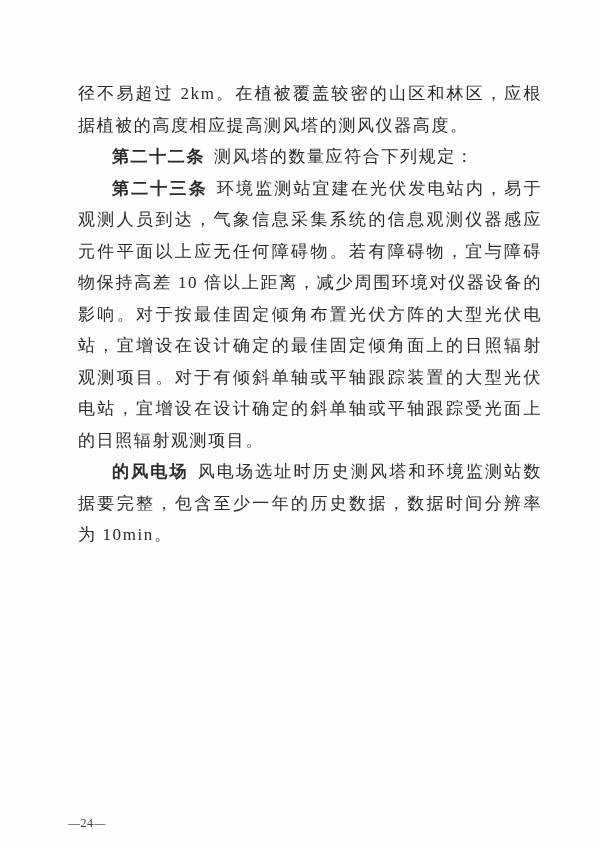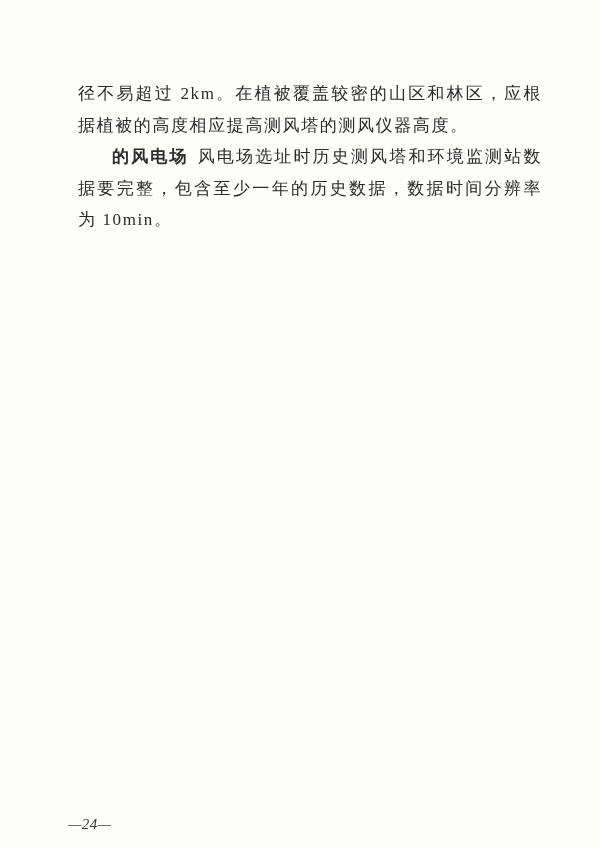--- a/index.html
+++ b/index.html
@@ -62,6 +62,7 @@
 
     <p class="para continuation"><span>径不易超过 2km。在植被覆盖较密的山区和林区，应根据植被的高度相应提高测风塔的测风仪器高度。</span></p>
 
+    <p class="para"><span class="article-label">第二十二条</span><span>测风塔的数量应符合下列规定：</span></p>
 
 
 

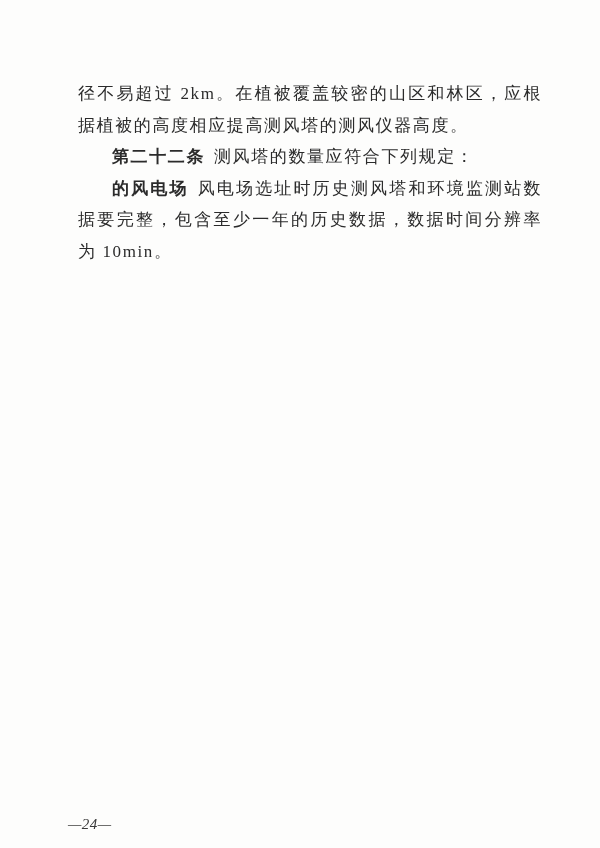--- a/index.html
+++ b/index.html
@@ -67,6 +67,7 @@
 
 
 
+    <p class="para"><span class="article-label">第二十三条</span><span>环境监测站宜建在光伏发电站内，易于观测人员到达，气象信息采集系统的信息观测仪器感应元件平面以上应无任何障碍物。若有障碍物，宜与障碍物保持高差 10 倍以上距离，减少周围环境对仪器设备的影响。对于按最佳固定倾角布置光伏方阵的大型光伏电站，宜增设在设计确定的最佳固定倾角面上的日照辐射观测项目。对于有倾斜单轴或平轴跟踪装置的大型光伏电站，宜增设在设计确定的斜单轴或平轴跟踪受光面上的日照辐射观测项目。</span></p>
 
     <p class="para"><span class="article-label">的风电场</span><span>风电场选址时历史测风塔和环境监测站数据要完整，包含至少一年的历史数据，数据时间分辨率为 10min。</span></p>
 

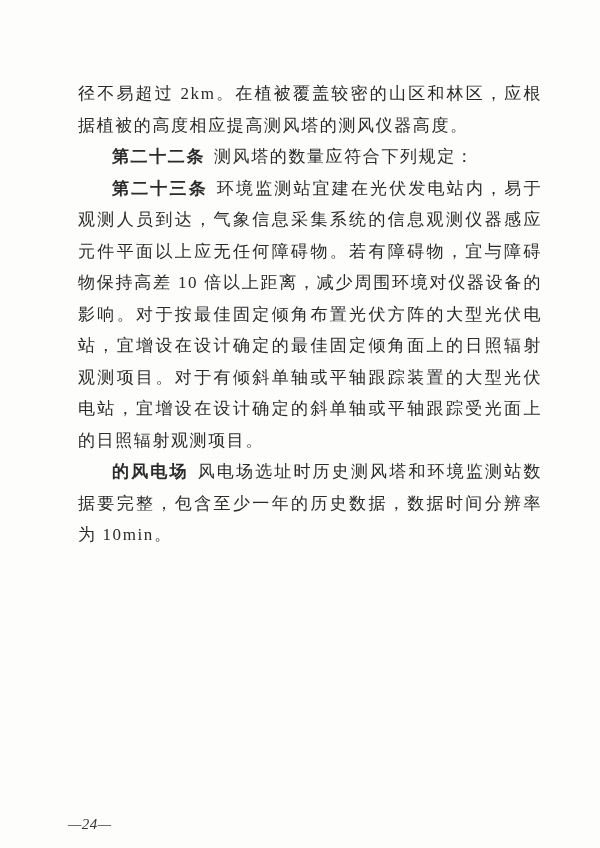--- a/index.html
+++ b/index.html
@@ -47,10 +47,9 @@
     position: absolute;
     left: 68px;
     top: 804px;
-    font-size: 15px;
+    font-size: 12px;
     letter-spacing: 0.5px;
     color: #3a3a3a;
-    font-style: italic;
   }
 </style>
 </head>

